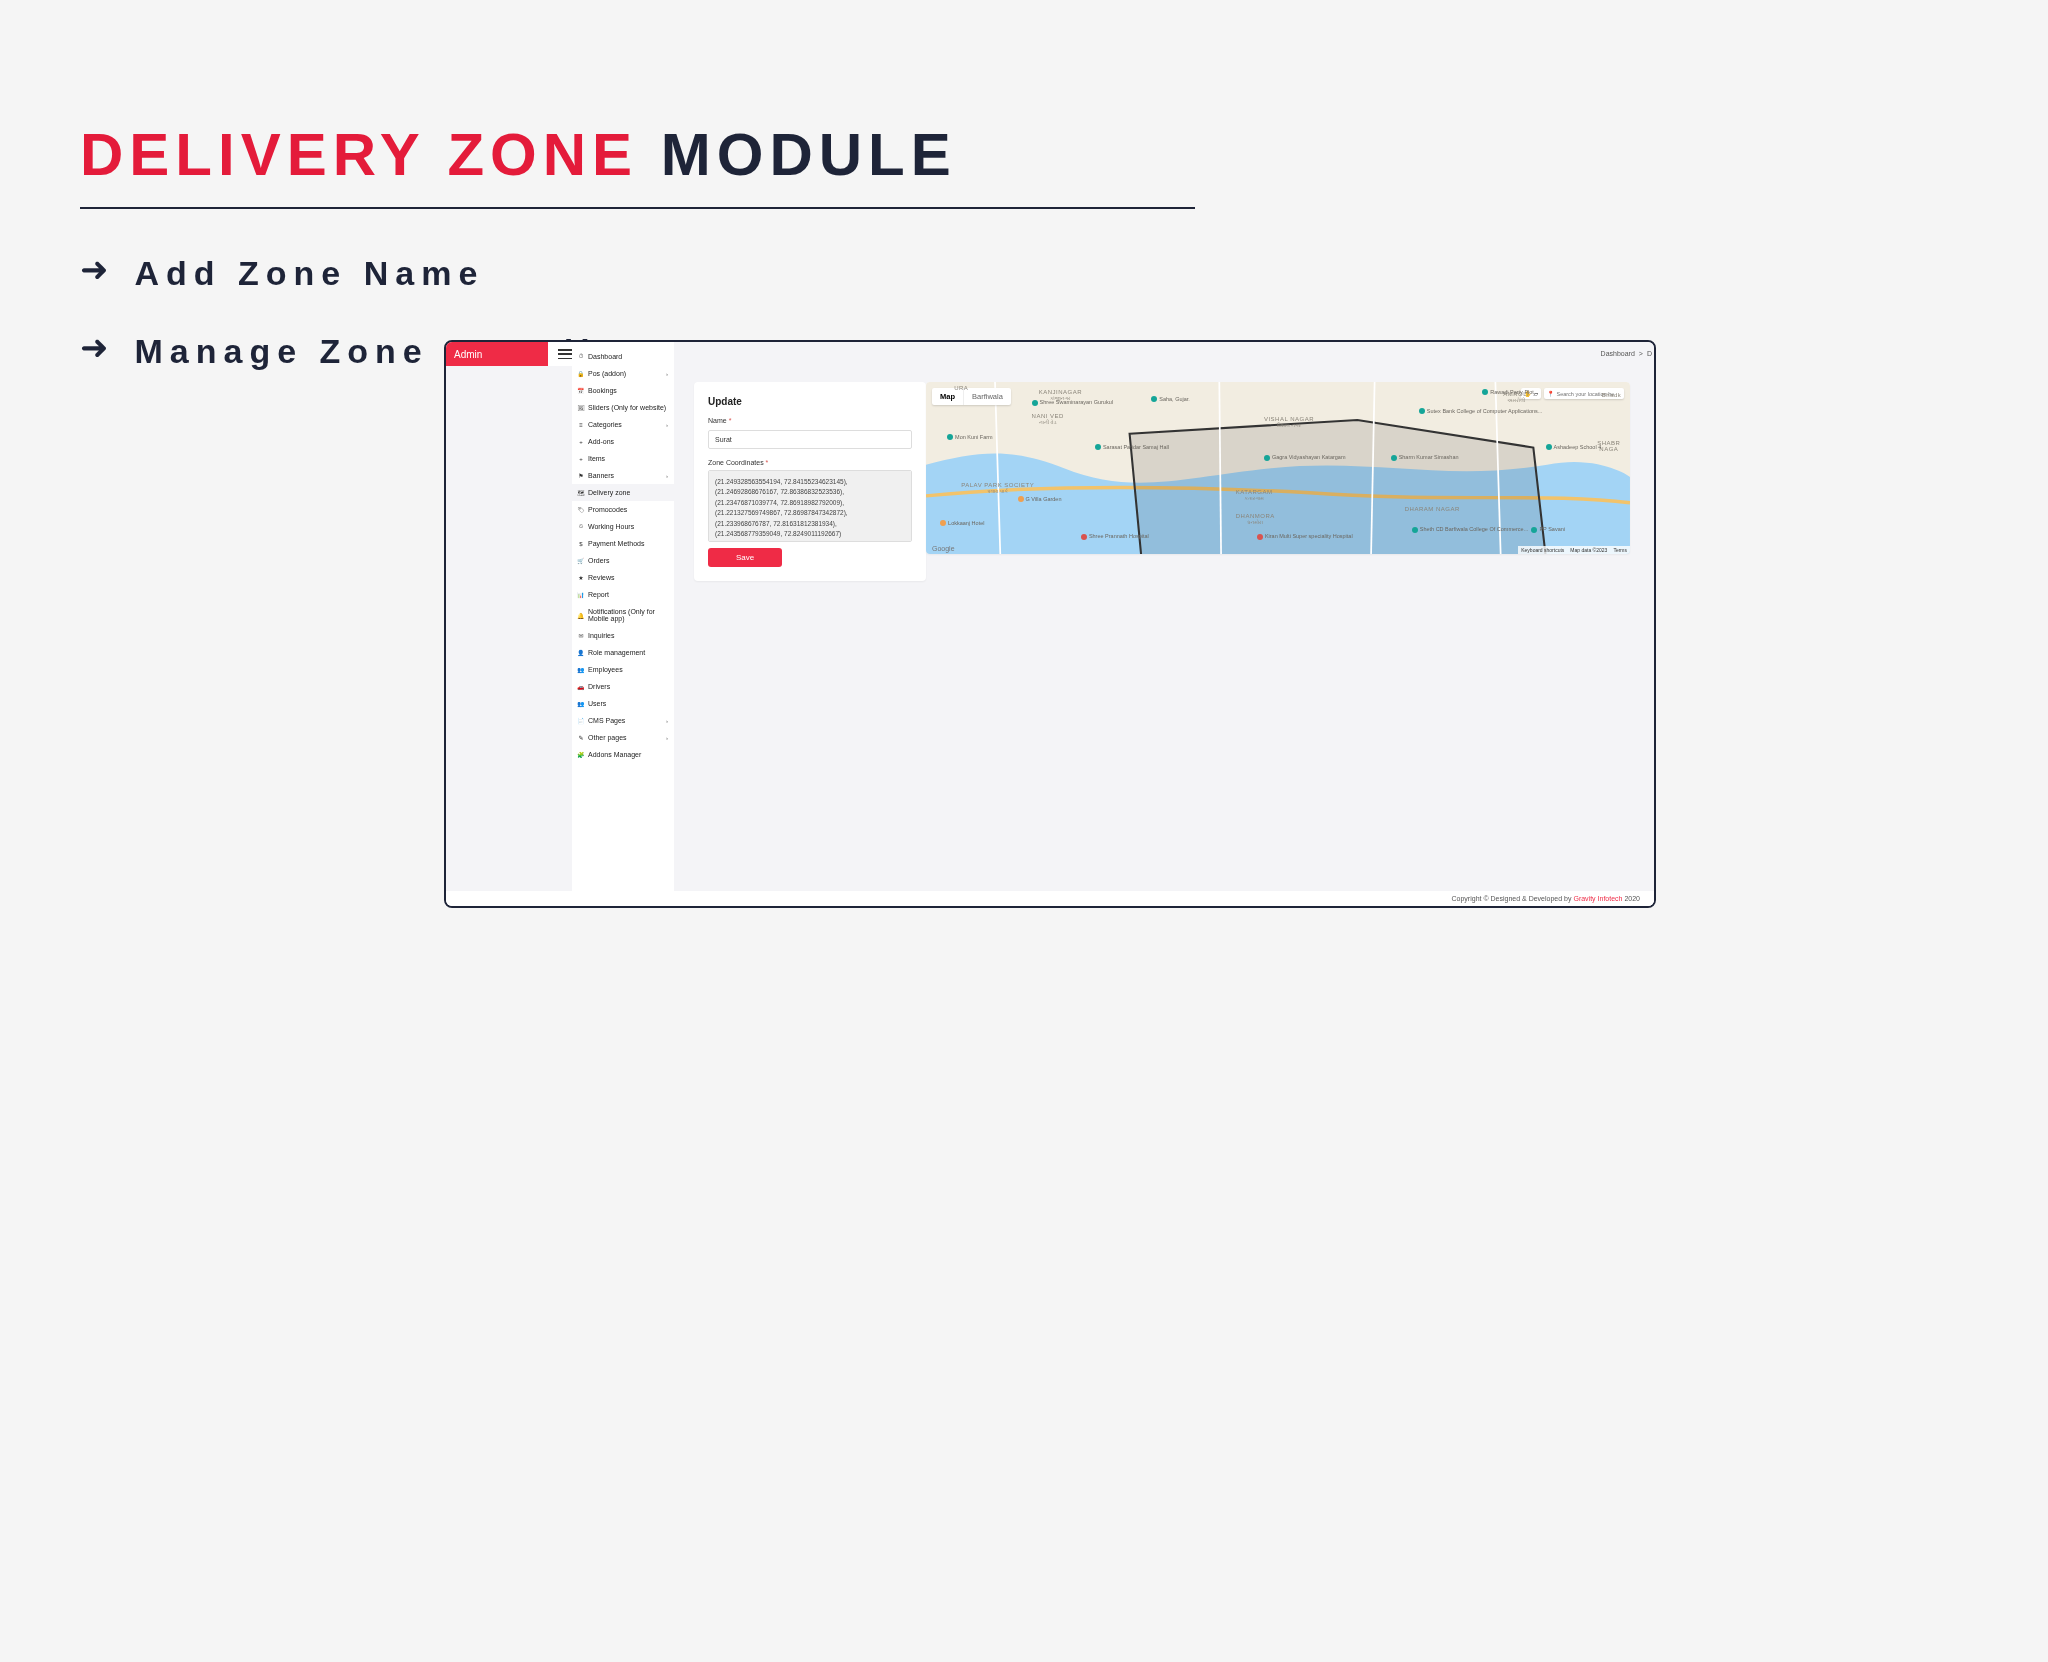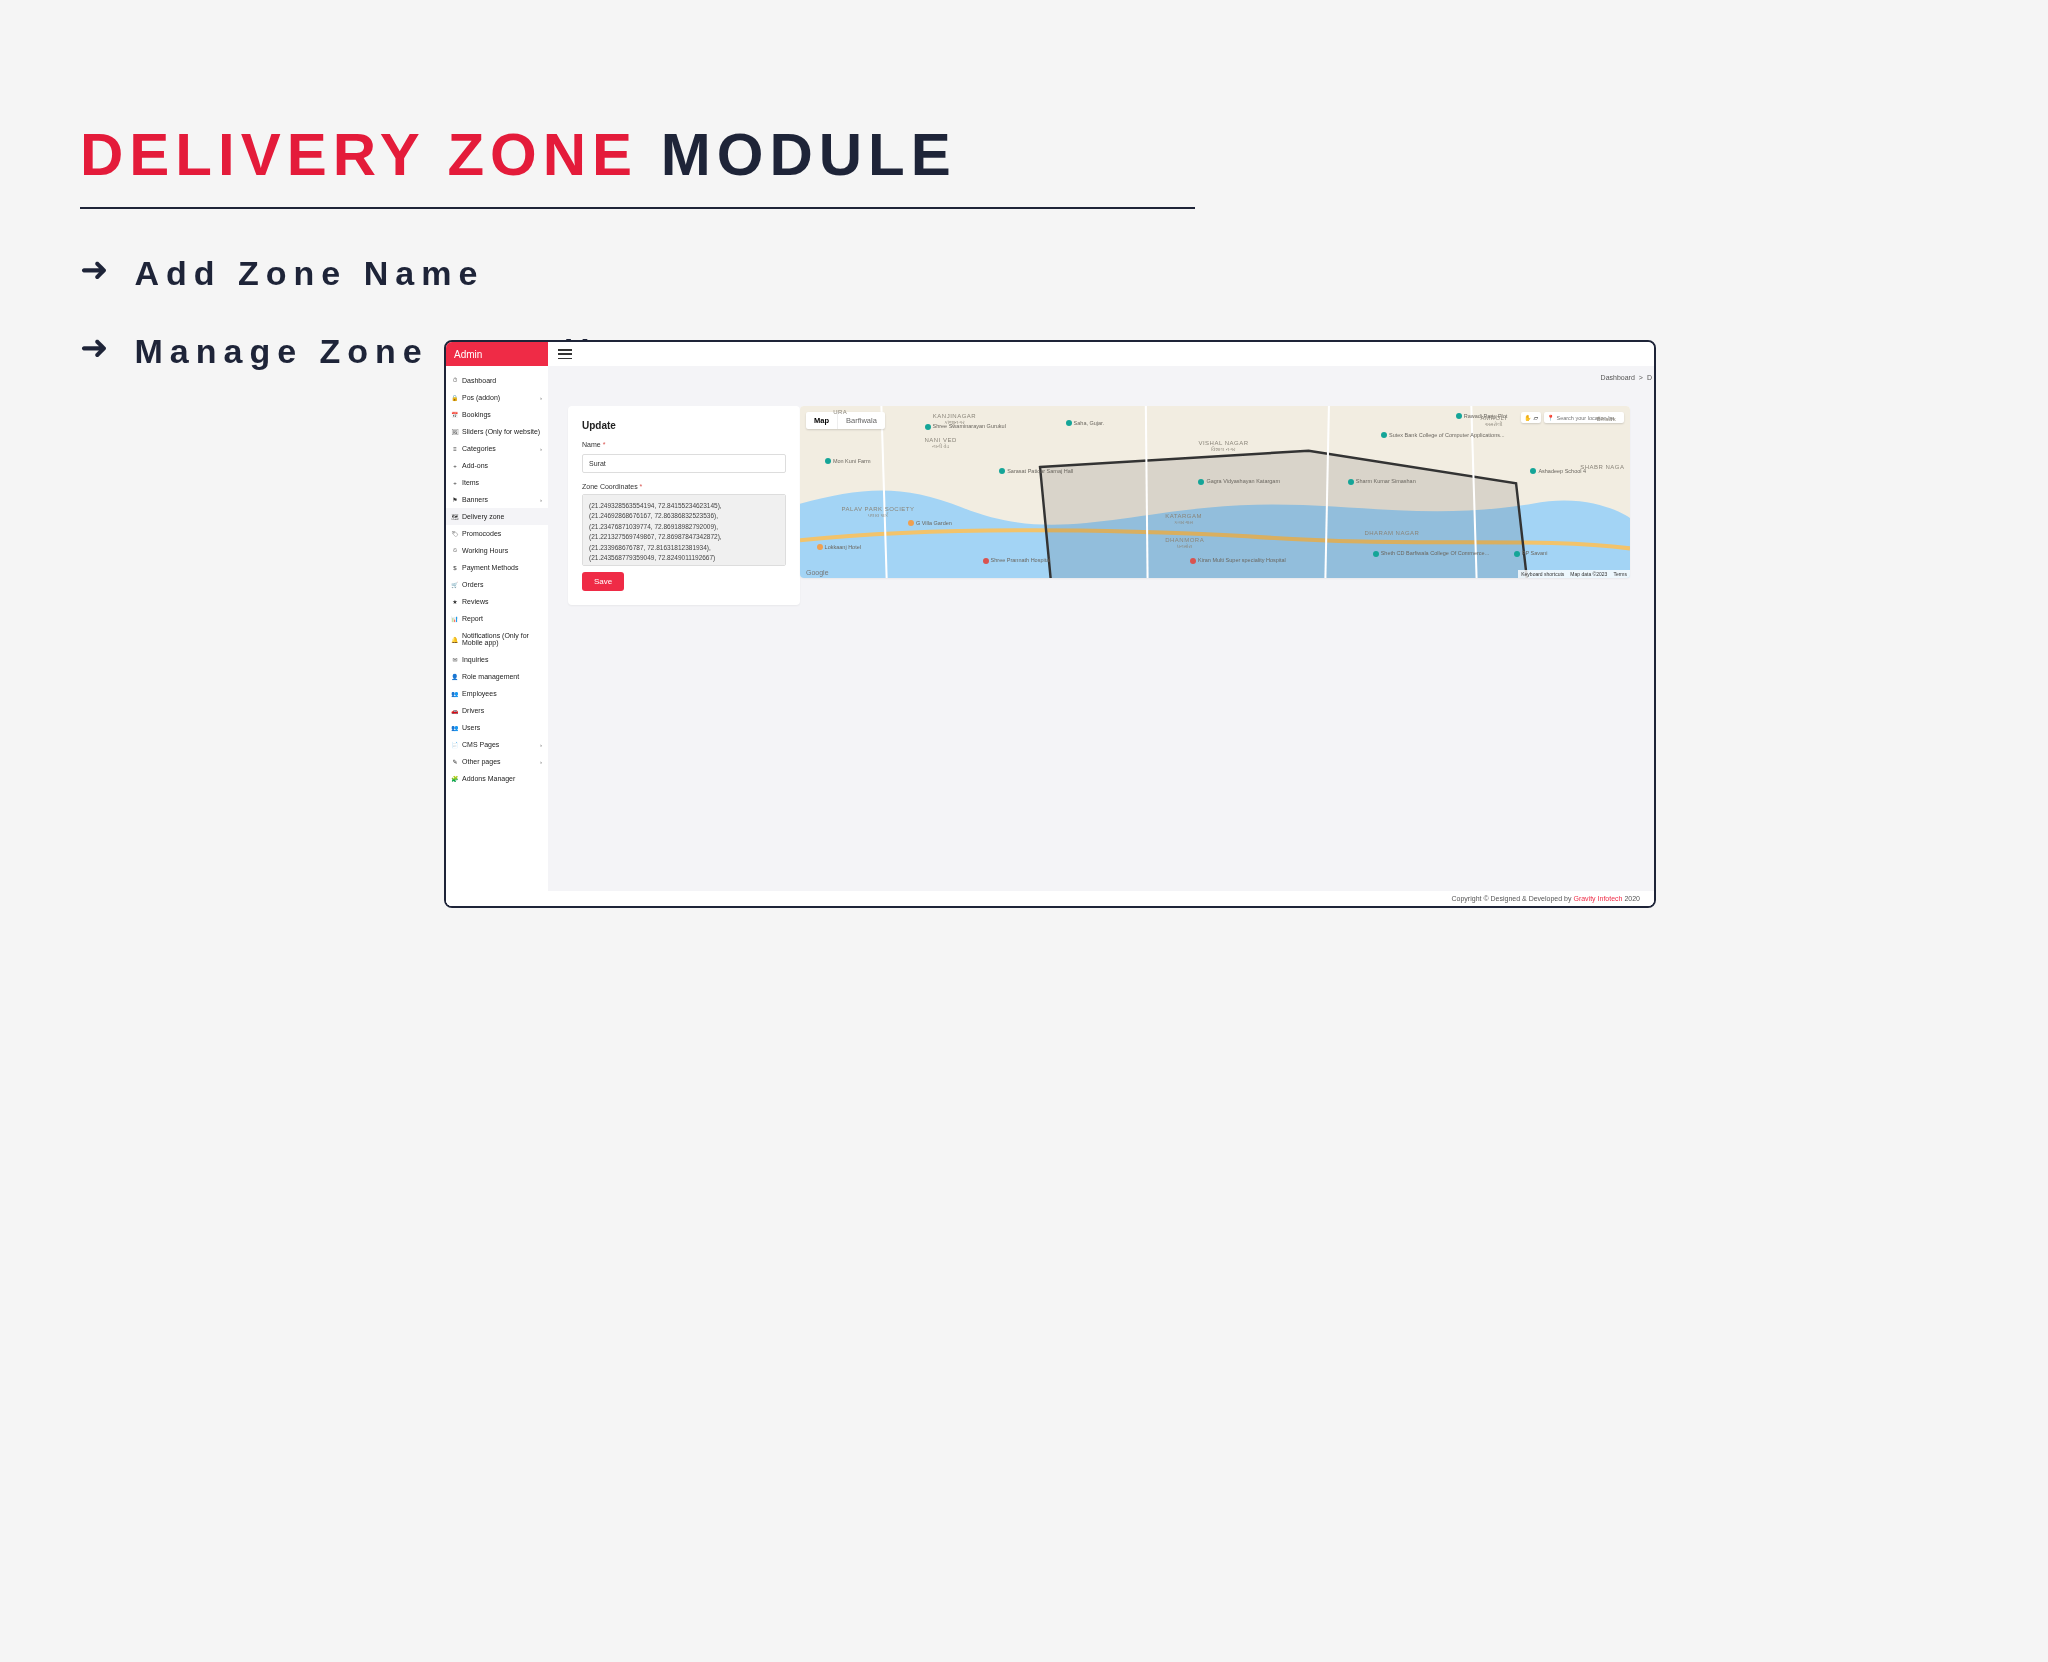--- a/index.html
+++ b/index.html
@@ -13,7 +13,7 @@
 .feat .arrow { font-size:34px; color:#1e2438; margin-right:26px; line-height:40px; }
 .feat .txt { font-size:34px; font-weight:700; letter-spacing:7px; color:#1e2438; line-height:48px; }
 .screenshot-wrap { position:absolute; left:444px; top:340px; width:1212px; height:568px; border:2px solid #1e2438; border-radius:8px; background:#f4f4f7; overflow:hidden; }
-.screenshot { position:absolute; inset:0; display:flex; flex-direction:column; }
+.screenshot { position:absolute; inset:0; display:flex; flex-direction:row; }
 .top-bars { display:flex; }
 .brand-bar { width:102px; height:24px; background:#ef2b46; color:#fff; font-size:10px; display:flex; align-items:center; padding-left:8px; }
 .burger-bar { flex:1; height:24px; background:#fff; display:flex; align-items:center; padding-left:10px; }

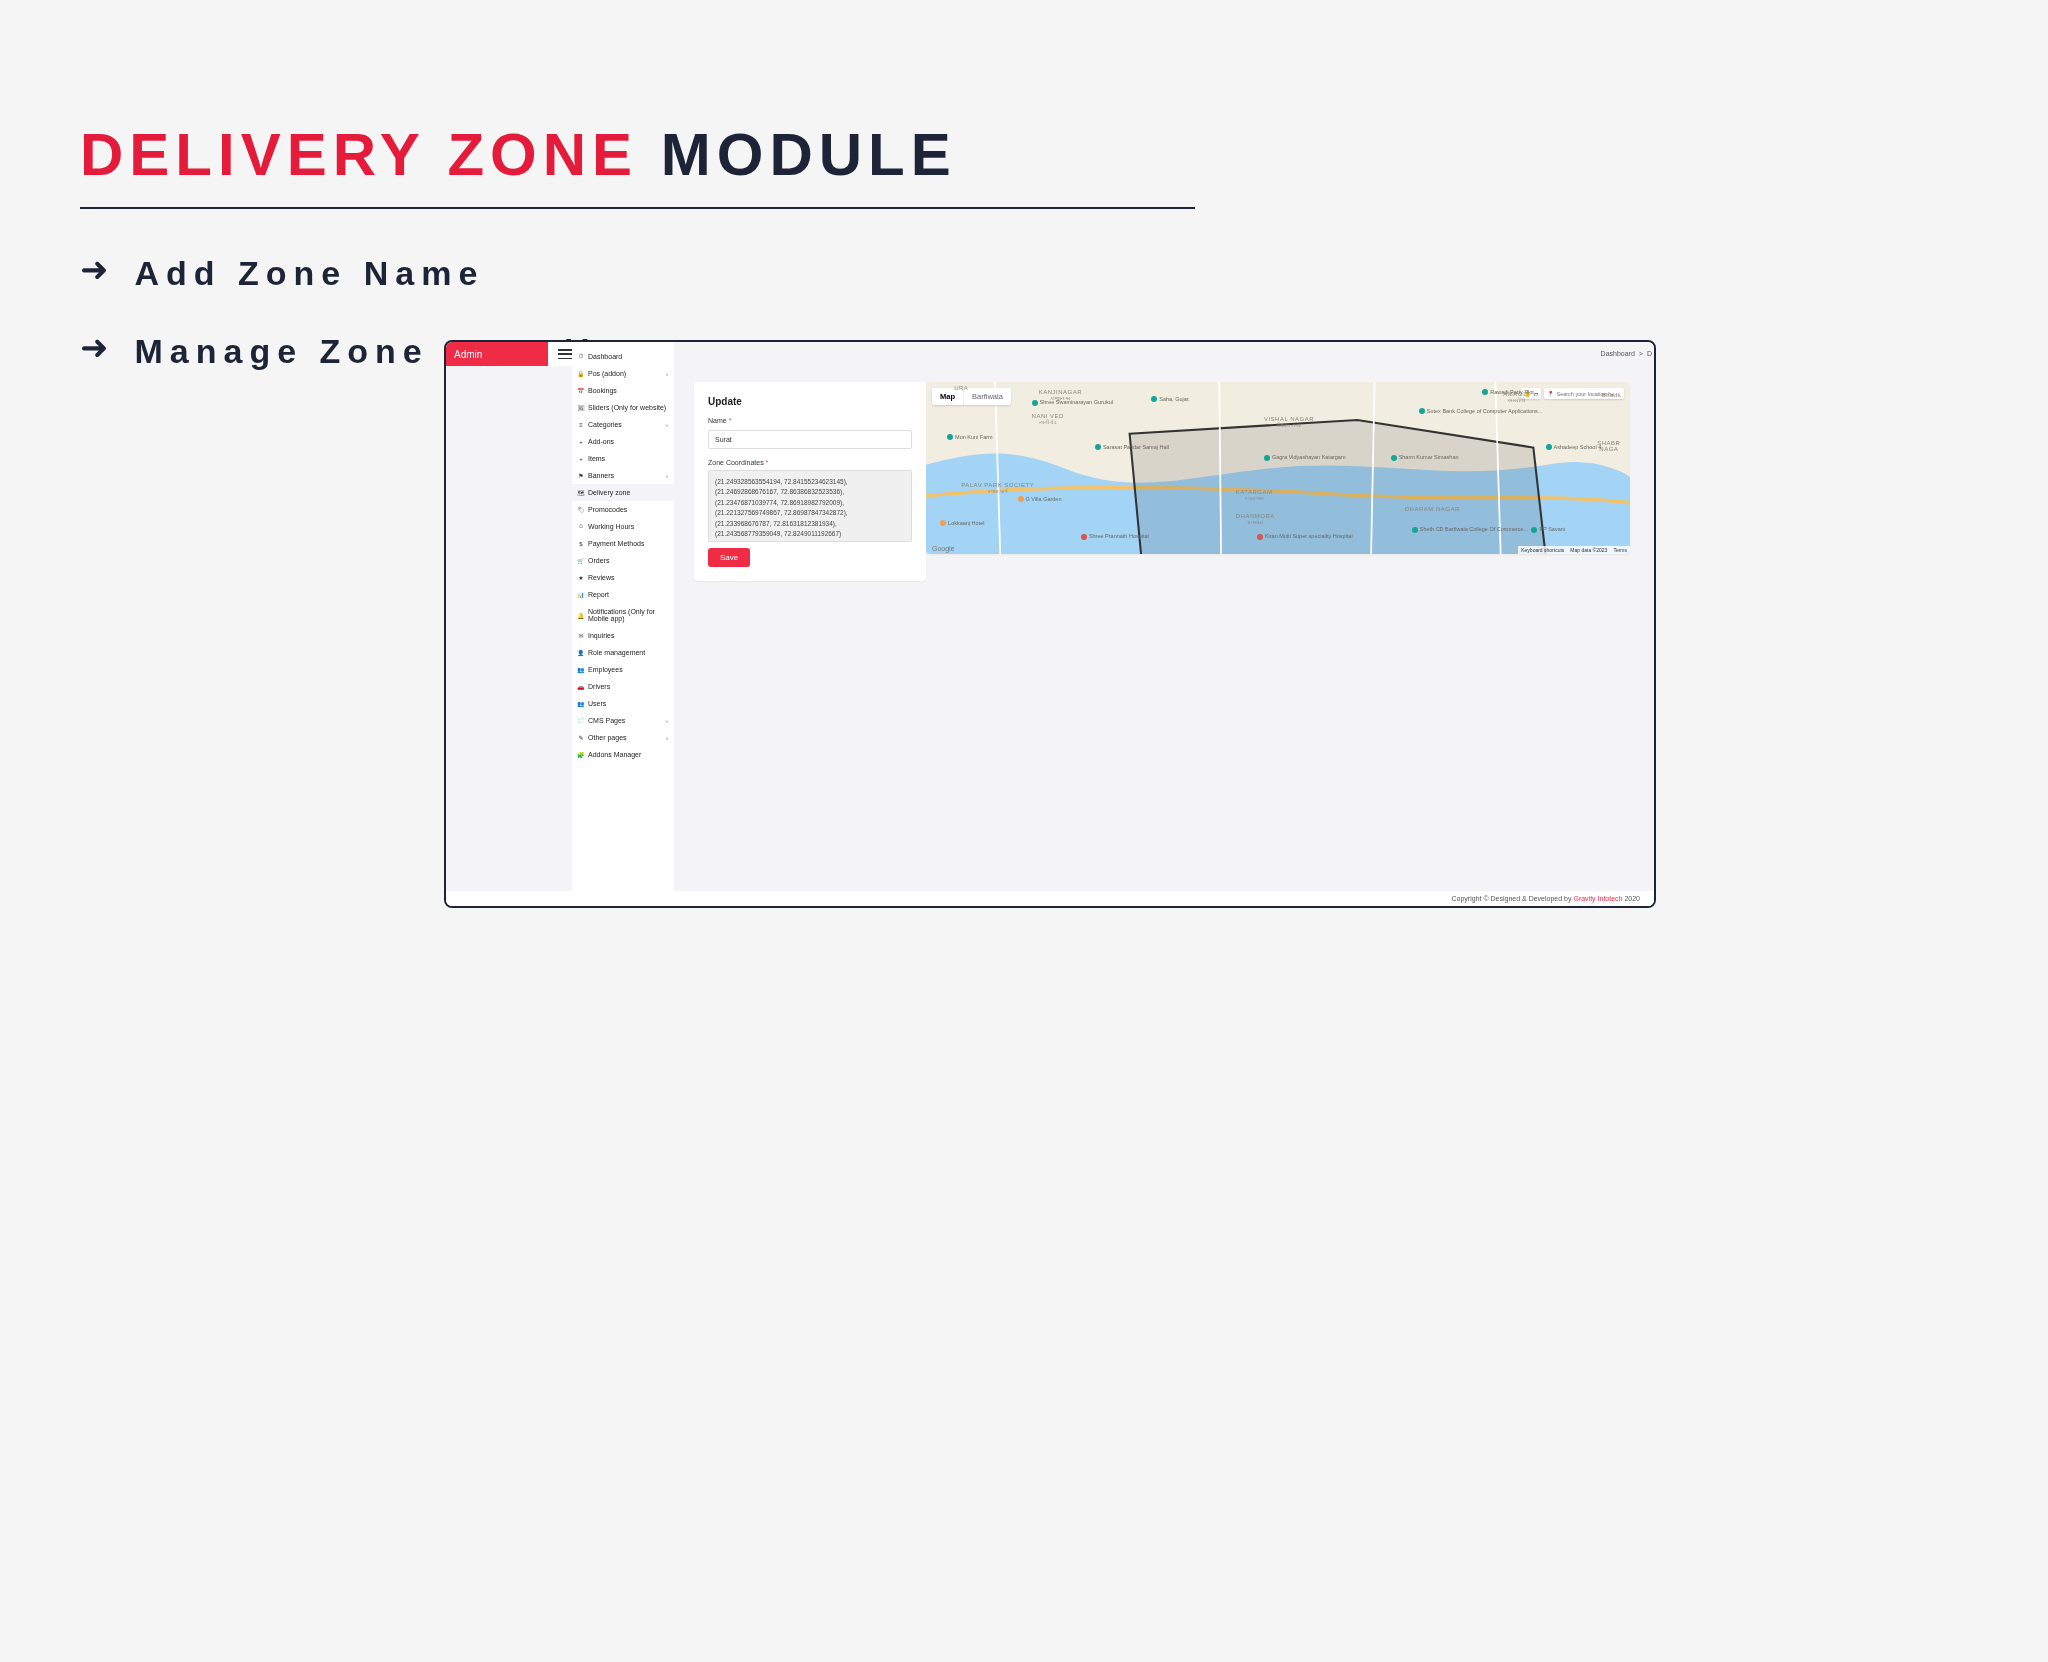--- a/index.html
+++ b/index.html
@@ -38,7 +38,7 @@
 .req { color:#d9534f; }
 .form-input { width:100%; border:1px solid #ddd; border-radius:2px; padding:5px 6px; font-size:7px; color:#333; margin-bottom:10px; }
 .form-textarea { width:100%; border:1px solid #ddd; background:#f0f0f0; border-radius:2px; padding:6px; font-size:6.5px; color:#444; line-height:1.6; resize:none; height:72px; font-family:inherit; }
-.save-btn { background:#ef2b46; color:#fff; border:none; border-radius:3px; padding:5px 12px; font-size:8px; cursor:pointer;text-align:center; }
+.save-btn { background:#ef2b46; color:#fff; border:none; border-radius:3px; padding:5px 28px; font-size:8px; cursor:pointer;text-align:center; }
 .footer { position:absolute; bottom:0; left:0; right:0; background:#fff; font-size:7px; color:#555; text-align:right; padding:4px 14px; }
 .footer a { color:#ef2b46; text-decoration:none; }
 

